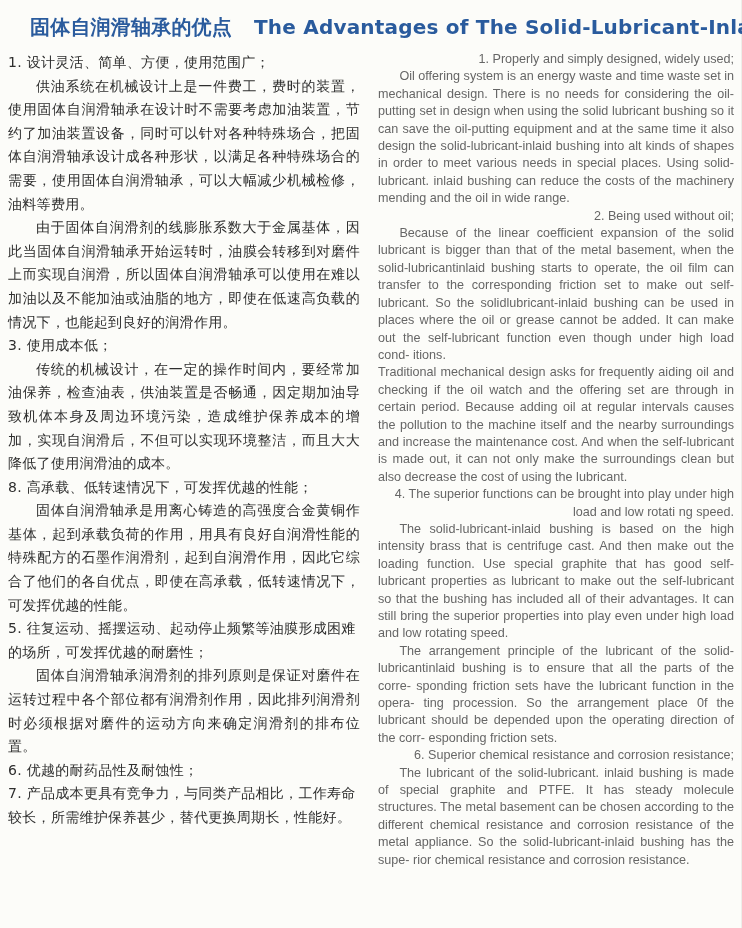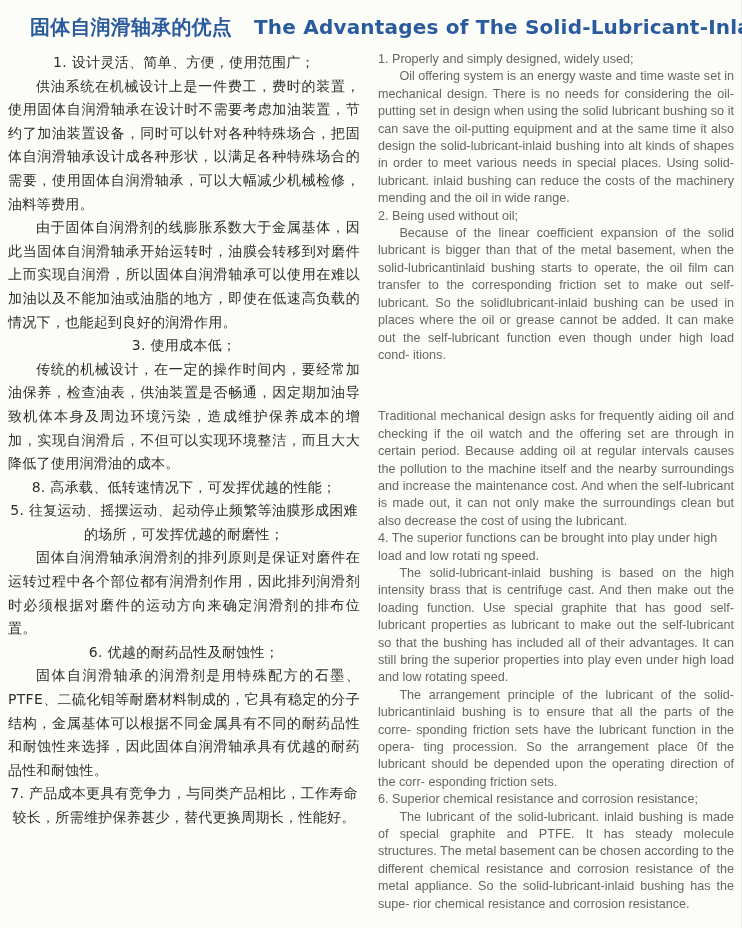--- a/index.html
+++ b/index.html
@@ -43,7 +43,7 @@
     text-align: justify;
     letter-spacing: 0.3px;
   }
-  .col-zh .sec-heading { text-align: center; }
+  .col-zh .sec-heading { text-align: left; }
   .col-zh .sec-body { text-indent: 2em; }
   .col-en {
     width: 356px;

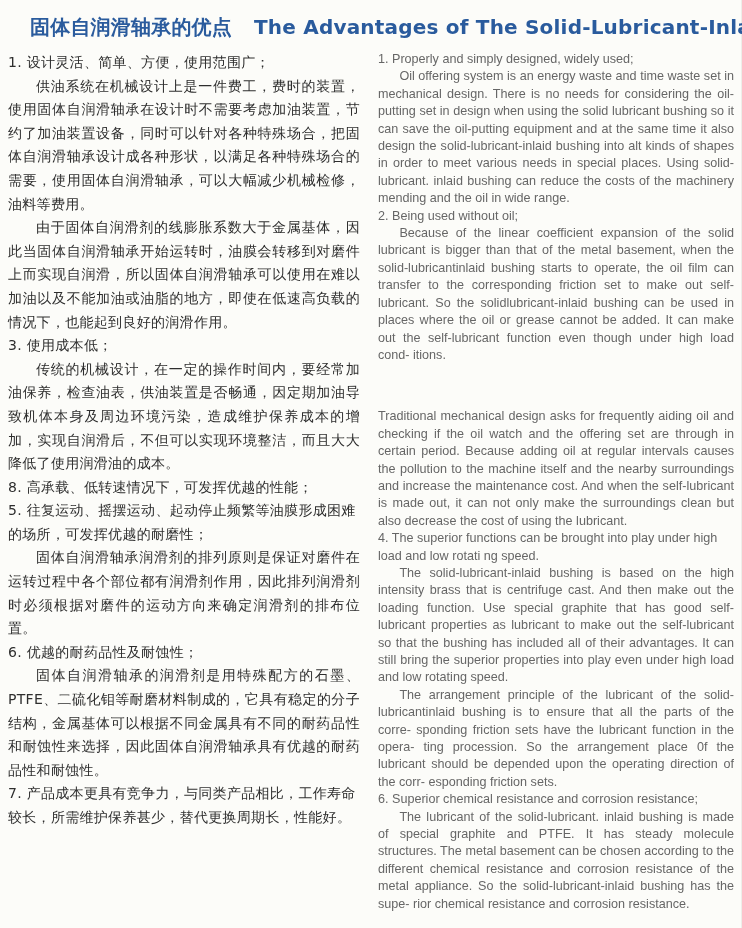--- a/index.html
+++ b/index.html
@@ -53,7 +53,7 @@
     color: #666666;
     text-align: justify;
   }
-  .col-en .sec-heading { text-align: left; }
+  .col-en .sec-heading { text-align: right; }
   .col-en .sec-body { text-indent: 1.7em; }
   .col-en .sec-body.no-indent { text-indent: 0; margin-top: 44px; }
 </style>

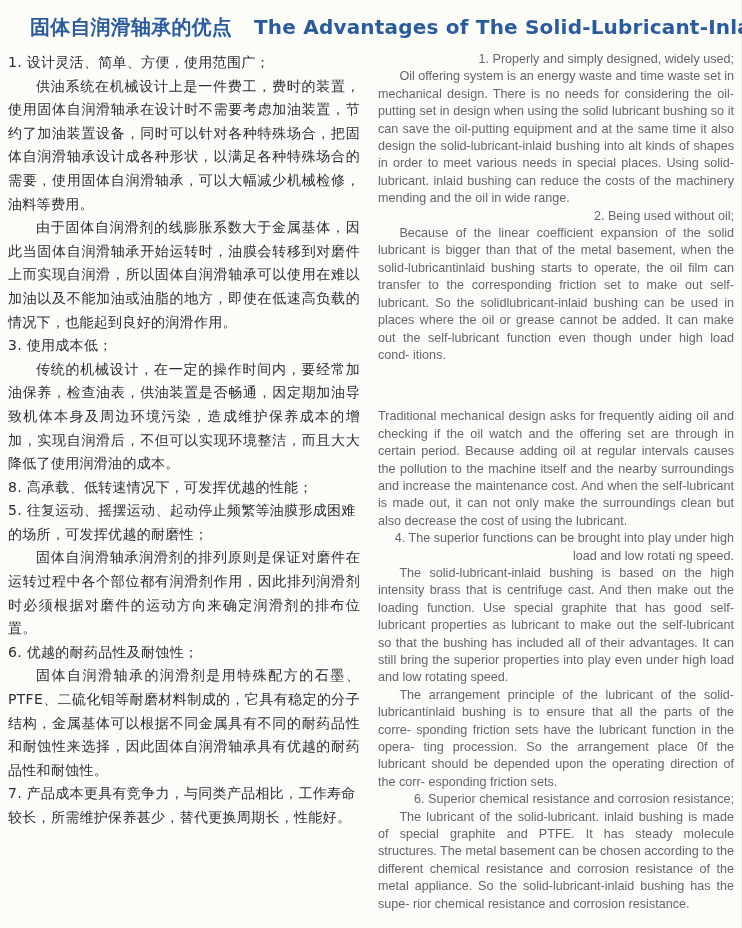--- a/index.html
+++ b/index.html
@@ -44,7 +44,7 @@
     letter-spacing: 0.3px;
   }
   .col-zh .sec-heading { text-align: left; }
-  .col-zh .sec-body { text-indent: 2em; }
+  .col-zh .sec-body { text-indent: 2em; font-family: Liberation Serif, serif; }
   .col-en {
     width: 356px;
     font-family: "Liberation Sans", sans-serif;

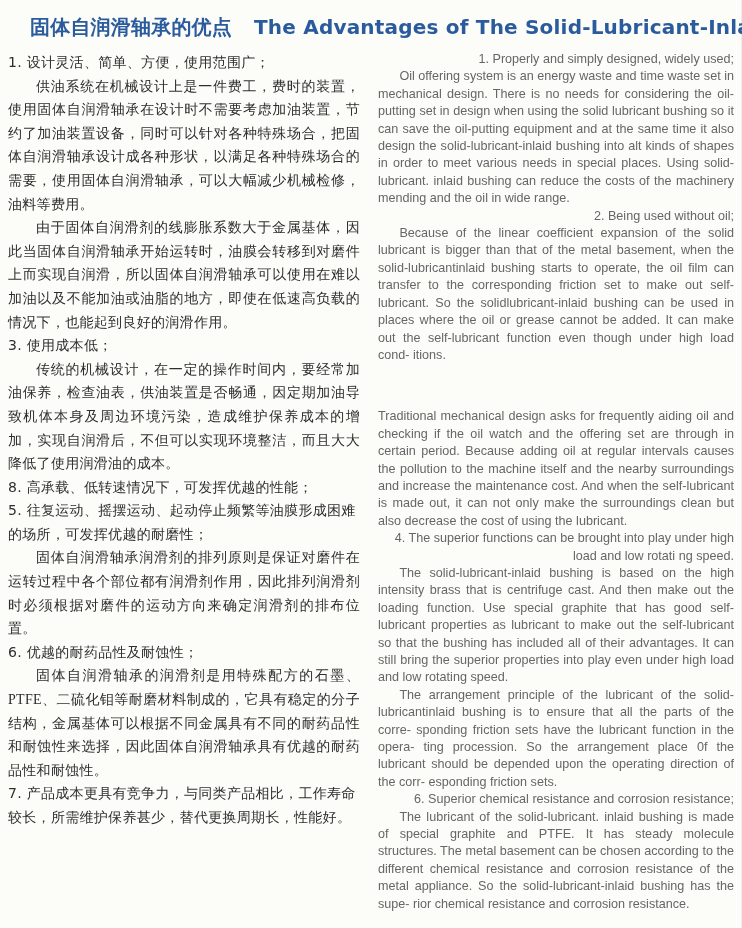--- a/index.html
+++ b/index.html
@@ -55,7 +55,7 @@
   }
   .col-en .sec-heading { text-align: right; }
   .col-en .sec-body { text-indent: 1.7em; }
-  .col-en .sec-body.no-indent { text-indent: 0; margin-top: 44px; }
+  .col-en .sec-body.no-indent { text-indent: 0; }
 </style>
 </head>
 <body>

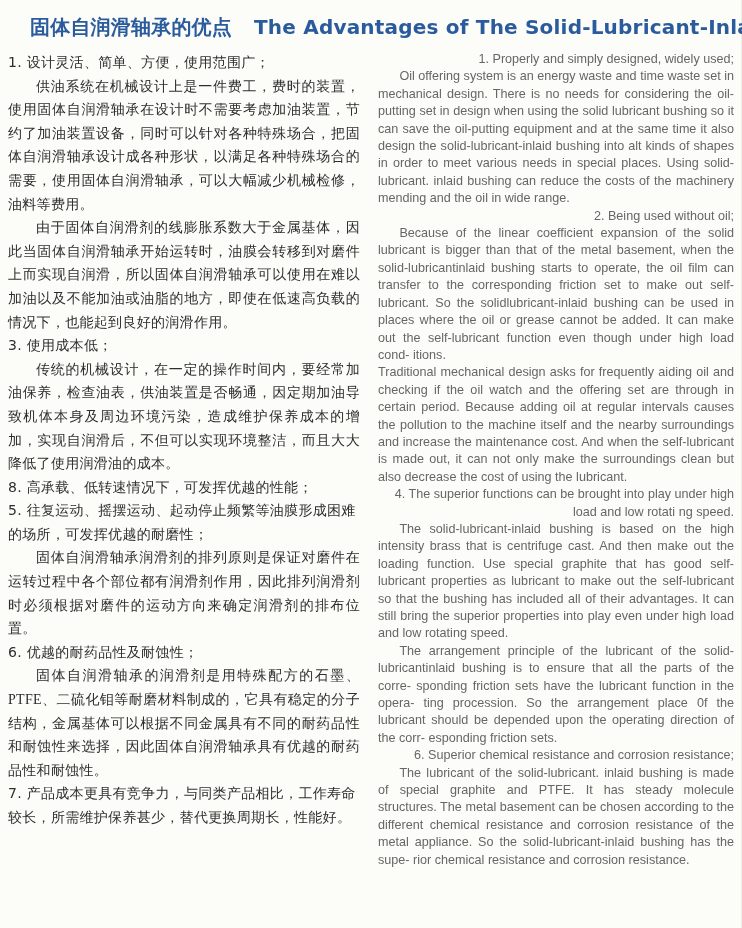--- a/index.html
+++ b/index.html
@@ -72,6 +72,7 @@
         <div class="sec-heading">3. 使用成本低；</div>
         <div class="sec-body">传统的机械设计，在一定的操作时间内，要经常加油保养，检查油表，供油装置是否畅通，因定期加油导致机体本身及周边环境污染，造成维护保养成本的增加，实现自润滑后，不但可以实现环境整洁，而且大大降低了使用润滑油的成本。</div>
         <div class="sec-heading">8. 高承载、低转速情况下，可发挥优越的性能；</div>
+        <div class="sec-body">固体自润滑轴承是用离心铸造的高强度合金黄铜作基体，起到承载负荷的作用，用具有良好自润滑性能的特殊配方的石墨作润滑剂，起到自润滑作用，因此它综合了他们的各自优点，即使在高承载，低转速情况下，可发挥优越的性能。</div>
         <div class="sec-heading">5. 往复运动、摇摆运动、起动停止频繁等油膜形成困难的场所，可发挥优越的耐磨性；</div>
         <div class="sec-body">固体自润滑轴承润滑剂的排列原则是保证对磨件在运转过程中各个部位都有润滑剂作用，因此排列润滑剂时必须根据对磨件的运动方向来确定润滑剂的排布位置。</div>
         <div class="sec-heading">6. 优越的耐药品性及耐蚀性；</div>

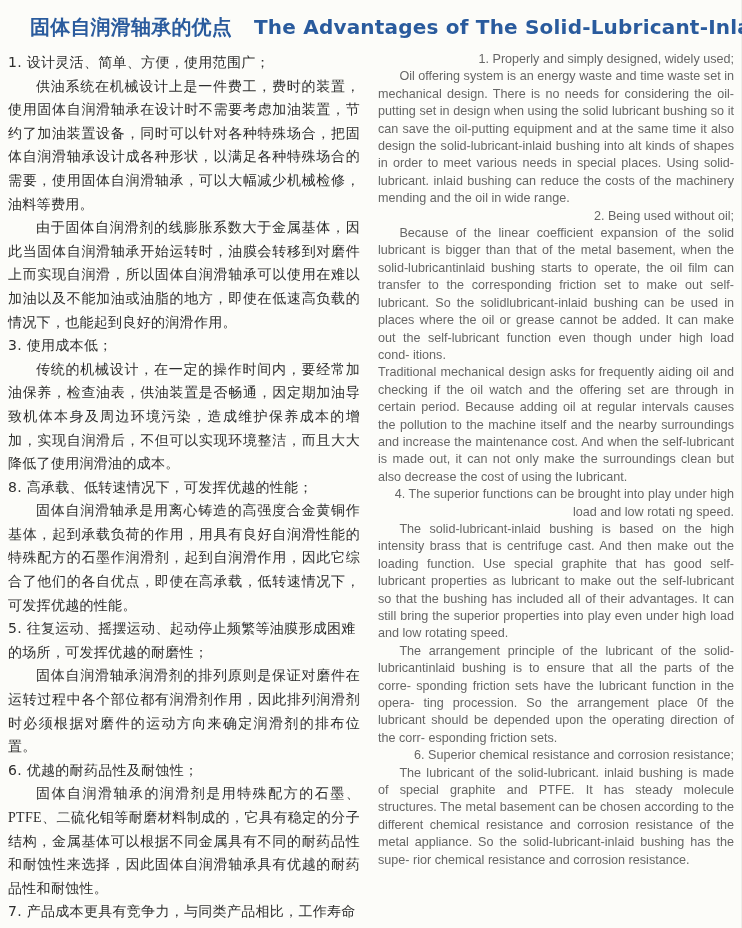--- a/index.html
+++ b/index.html
@@ -76,7 +76,6 @@
         <div class="sec-heading">5. 往复运动、摇摆运动、起动停止频繁等油膜形成困难的场所，可发挥优越的耐磨性；</div>
         <div class="sec-body">固体自润滑轴承润滑剂的排列原则是保证对磨件在运转过程中各个部位都有润滑剂作用，因此排列润滑剂时必须根据对磨件的运动方向来确定润滑剂的排布位置。</div>
         <div class="sec-heading">6. 优越的耐药品性及耐蚀性；</div>
-        <div class="sec-body">固体自润滑轴承的润滑剂是用特殊配方的石墨、PTFE、二硫化钼等耐磨材料制成的，它具有稳定的分子结构，金属基体可以根据不同金属具有不同的耐药品性和耐蚀性来选择，因此固体自润滑轴承具有优越的耐药品性和耐蚀性。</div>
         <div class="sec-heading">7. 产品成本更具有竞争力，与同类产品相比，工作寿命较长，所需维护保养甚少，替代更换周期长，性能好。</div>
       </div>
     <div class="col col-en" id="col-en">

